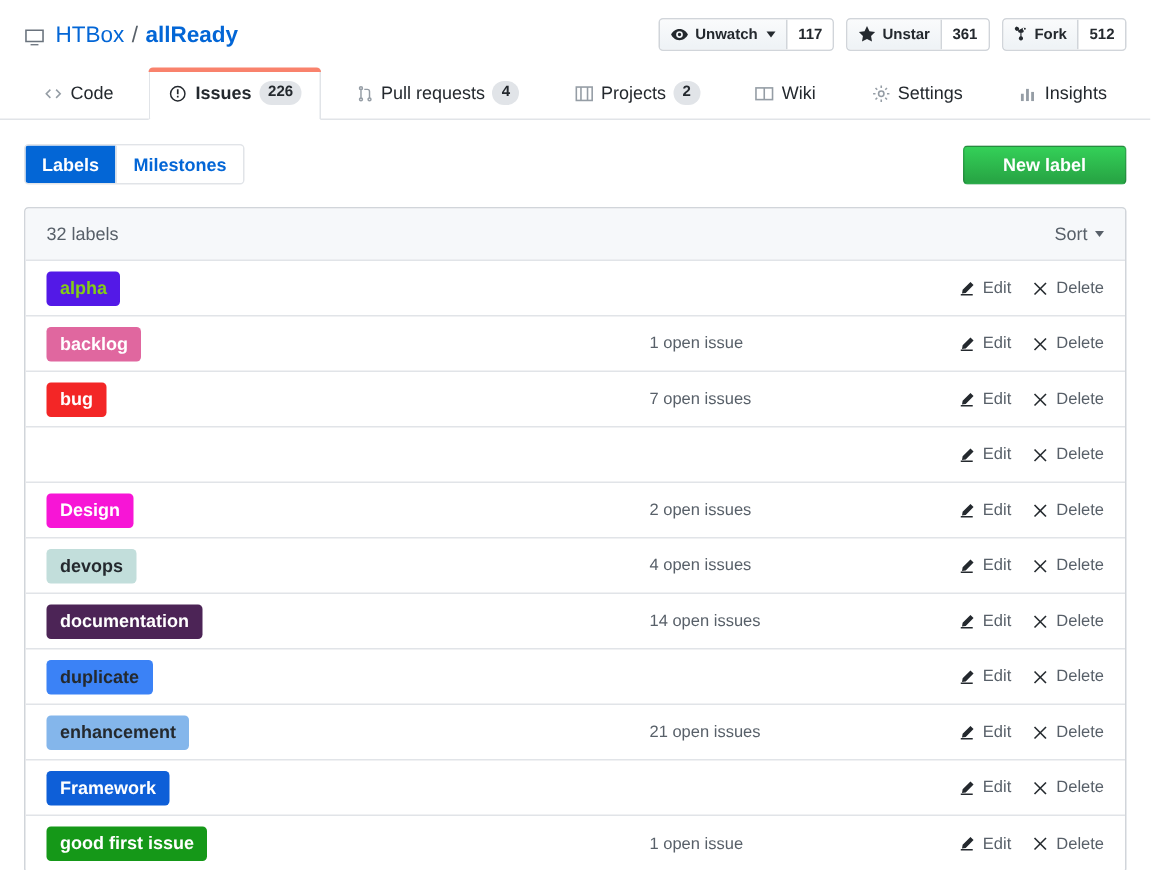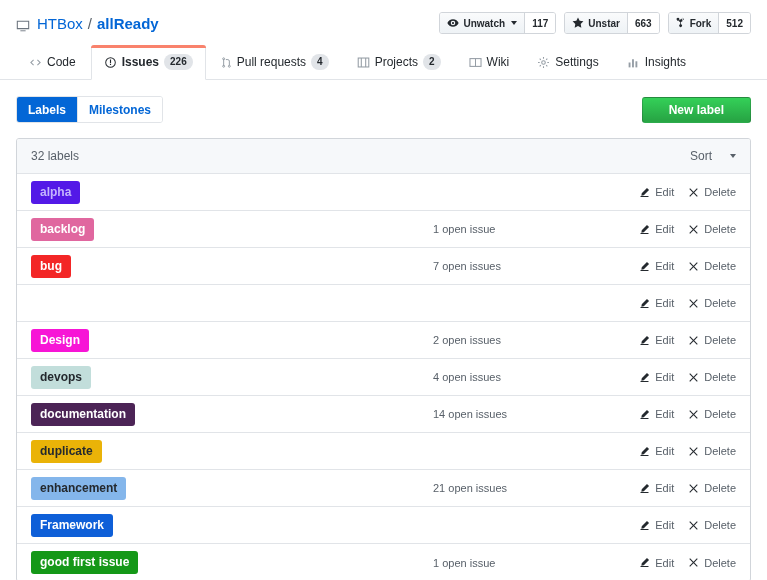--- a/index.html
+++ b/index.html
@@ -275,7 +275,7 @@
         </span>
         <span>Unstar</span>
       </div>
-      <div class="btn-count">663</div>
+      <div class="btn-count">361</div>
     </div>
 
     <div class="btn-group">

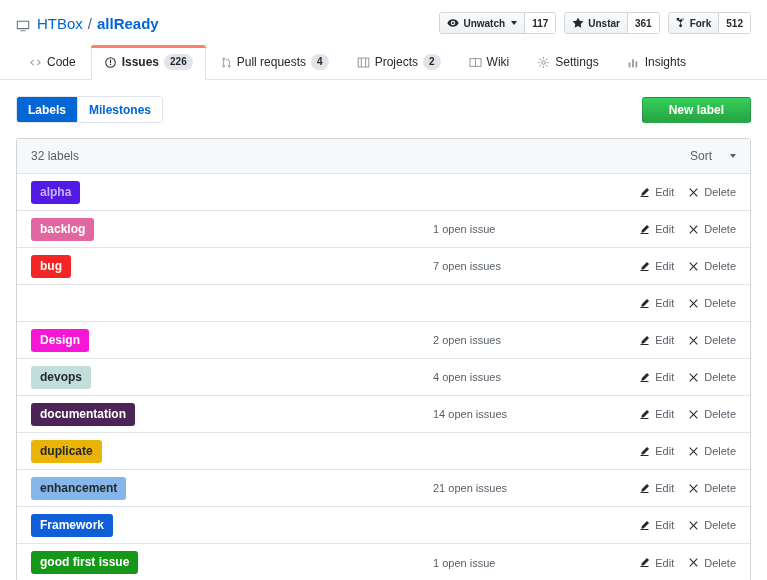--- a/index.html
+++ b/index.html
@@ -85,6 +85,7 @@
     border-bottom: 1px solid #e1e4e8;
     display: flex;
     gap: 2px;
+    justify-content: space-between;
   }
   .tab {
     display: flex;

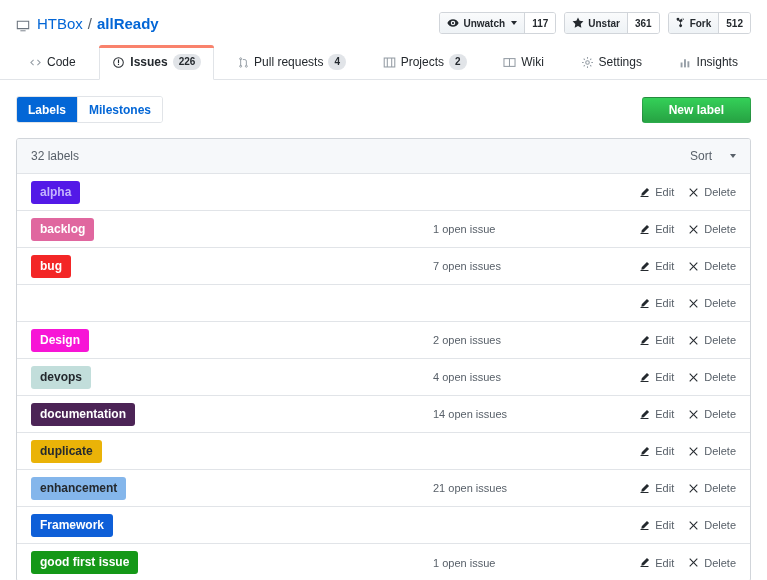--- a/index.html
+++ b/index.html
@@ -187,7 +187,7 @@
   }
   .labels-count { color: #586069; }
   .sort-menu {
-    display: flex; align-items: center; gap: 16px;
+    display: flex; align-items: center; gap: 3px;
     color: #586069; cursor: pointer; font-size: 12px;
   }
   .sort-menu .caret {

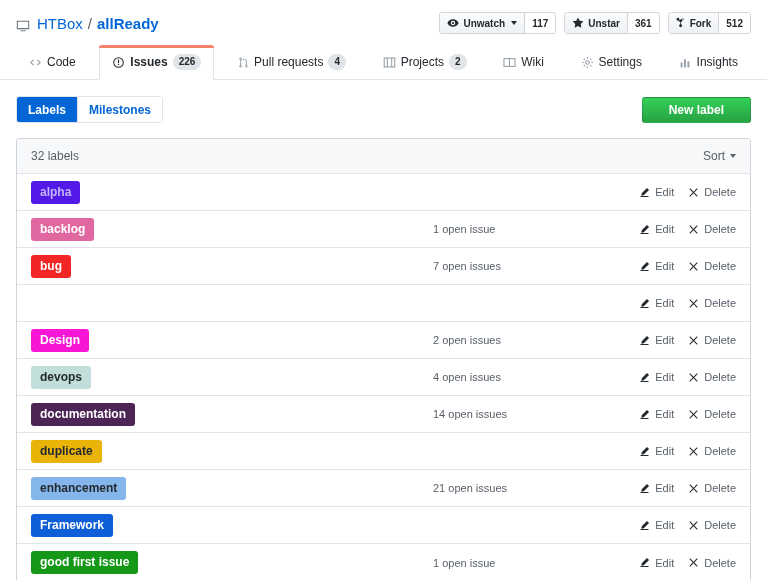--- a/index.html
+++ b/index.html
@@ -391,7 +391,7 @@
   <div id="labels-list">
       <div class="label-row">
         <div class="cell-label">
-          <span class="chip" style="background: rgb(83, 25, 231); color: #c4b5fd;">alpha</span>
+          <span class="chip" style="background: rgb(83, 25, 231); color: #84cc16;">alpha</span>
         </div>
         <div class="cell-issues"></div>
         <div class="cell-actions">

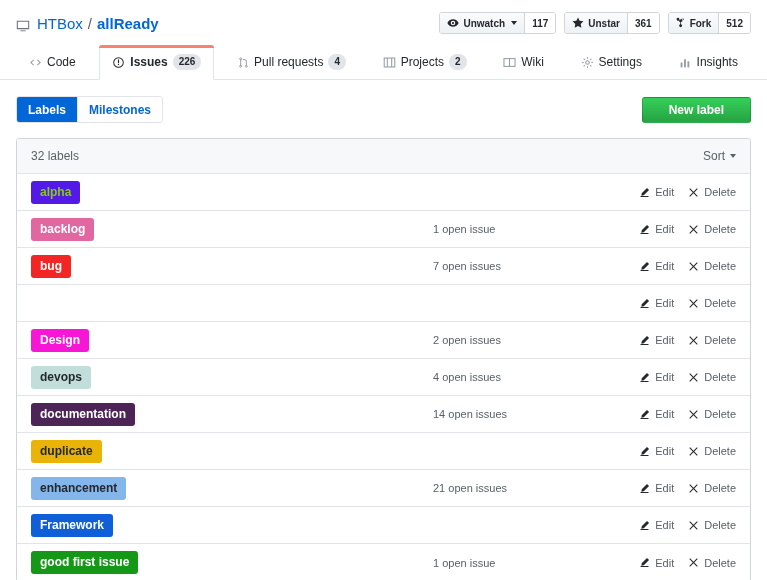--- a/index.html
+++ b/index.html
@@ -563,7 +563,7 @@
       </div>
       <div class="label-row">
         <div class="cell-label">
-          <span class="chip" style="background: #eab308; color: rgb(36, 41, 46);">duplicate</span>
+          <span class="chip" style="background: #3b82f6; color: rgb(36, 41, 46);">duplicate</span>
         </div>
         <div class="cell-issues"></div>
         <div class="cell-actions">

